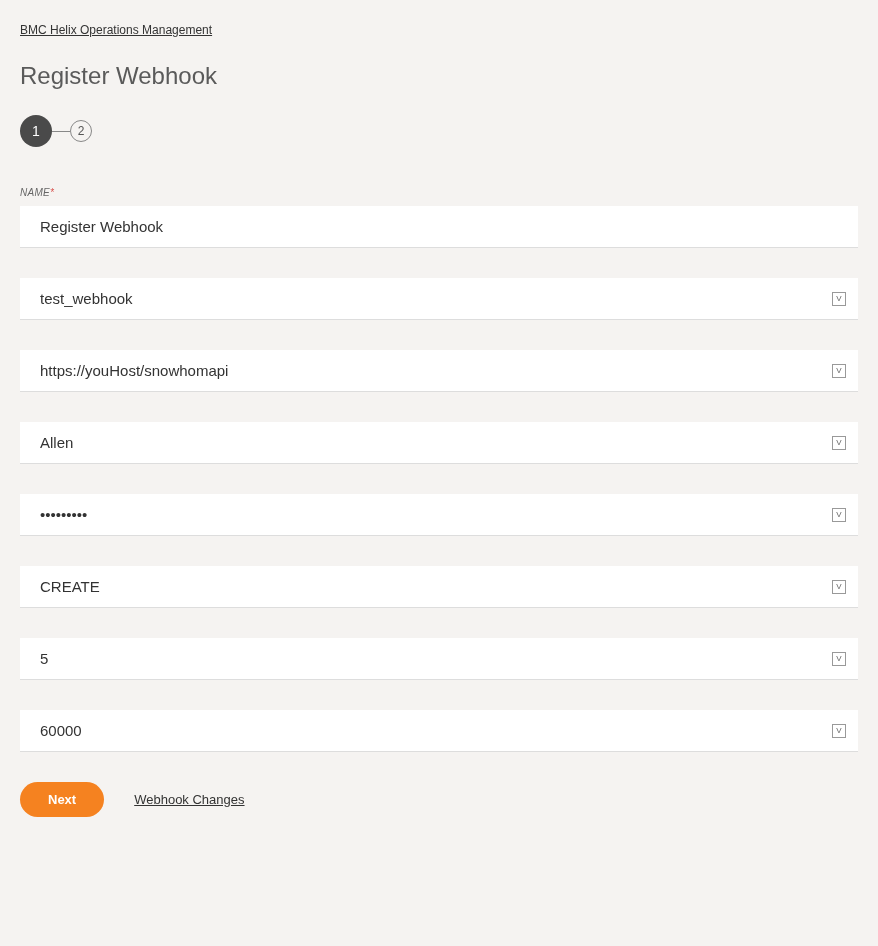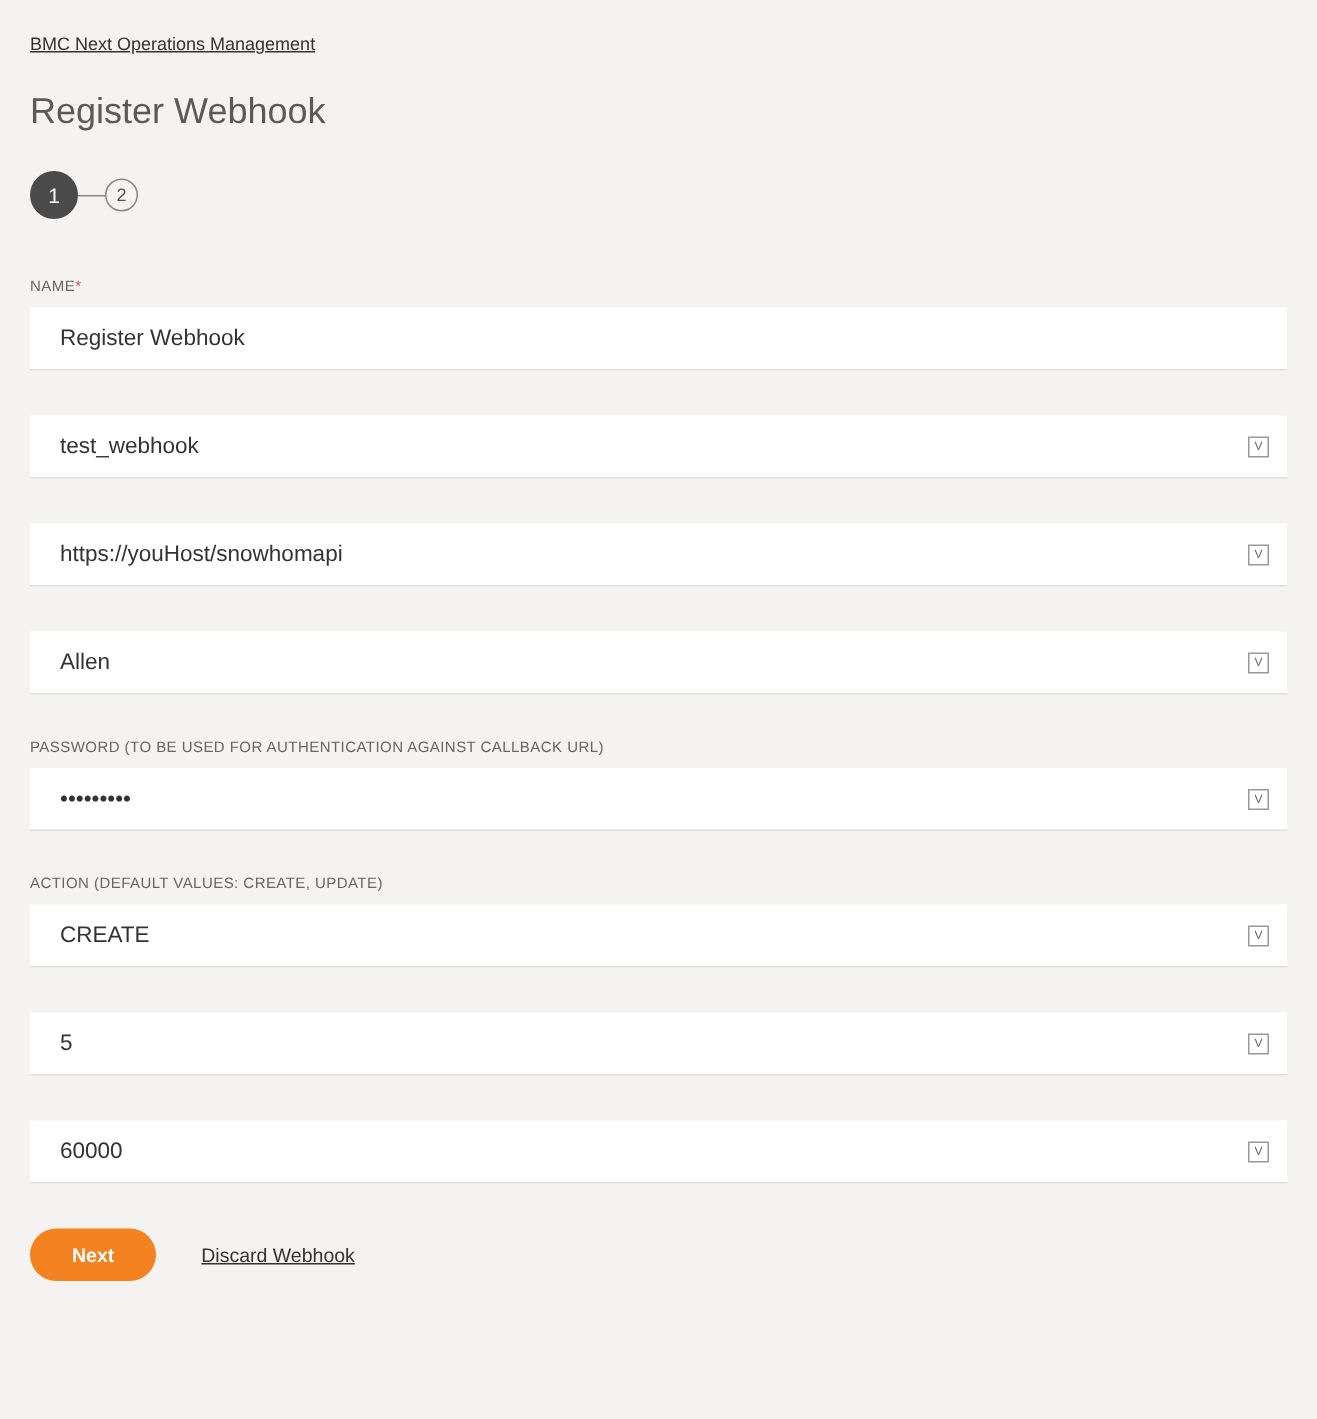--- a/index.html
+++ b/index.html
@@ -134,7 +134,7 @@
 
 
 
-<a class="breadcrumb">BMC Next Operations Management</a>
+<a class="breadcrumb">BMC Helix Operations Management</a>
 
 <h1 class="page-title">Register Webhook</h1>
 

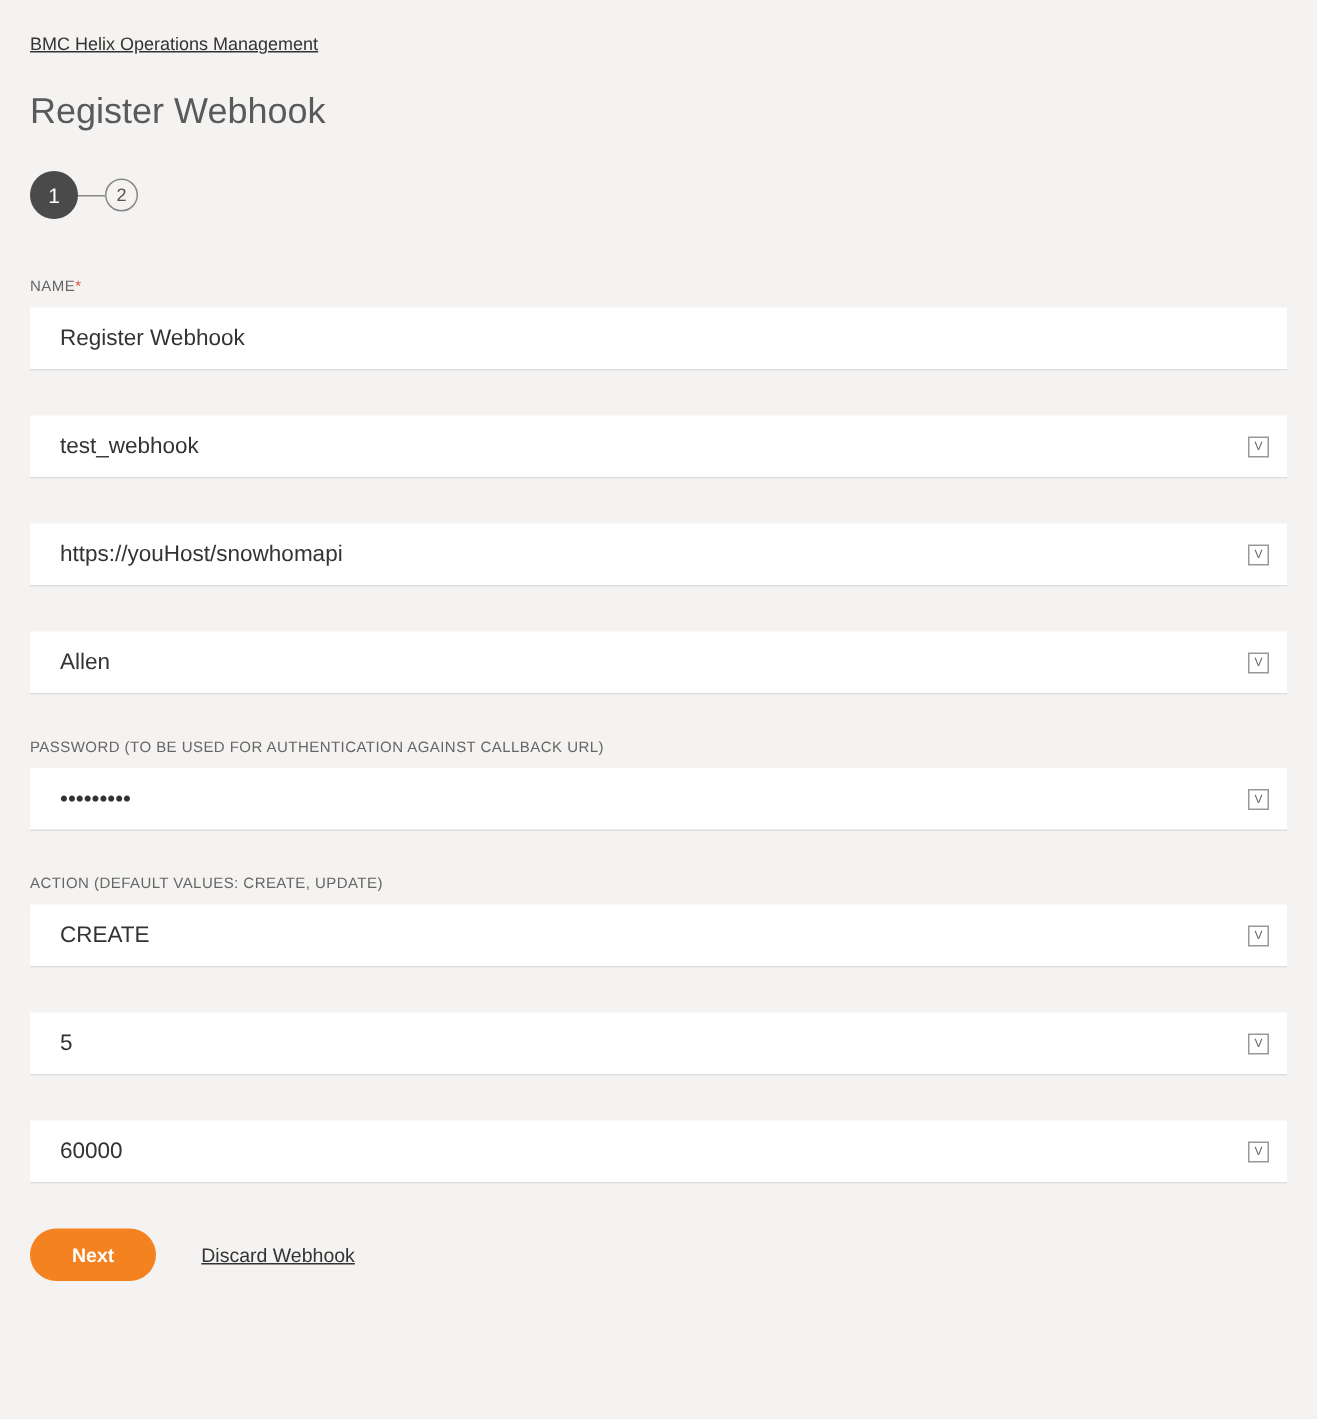--- a/index.html
+++ b/index.html
@@ -69,6 +69,7 @@
       text-transform: uppercase;
       display: block;
       margin-bottom: 8px;
+      font-style: italic;
     }
     .required-asterisk {
       color: #d9534f;

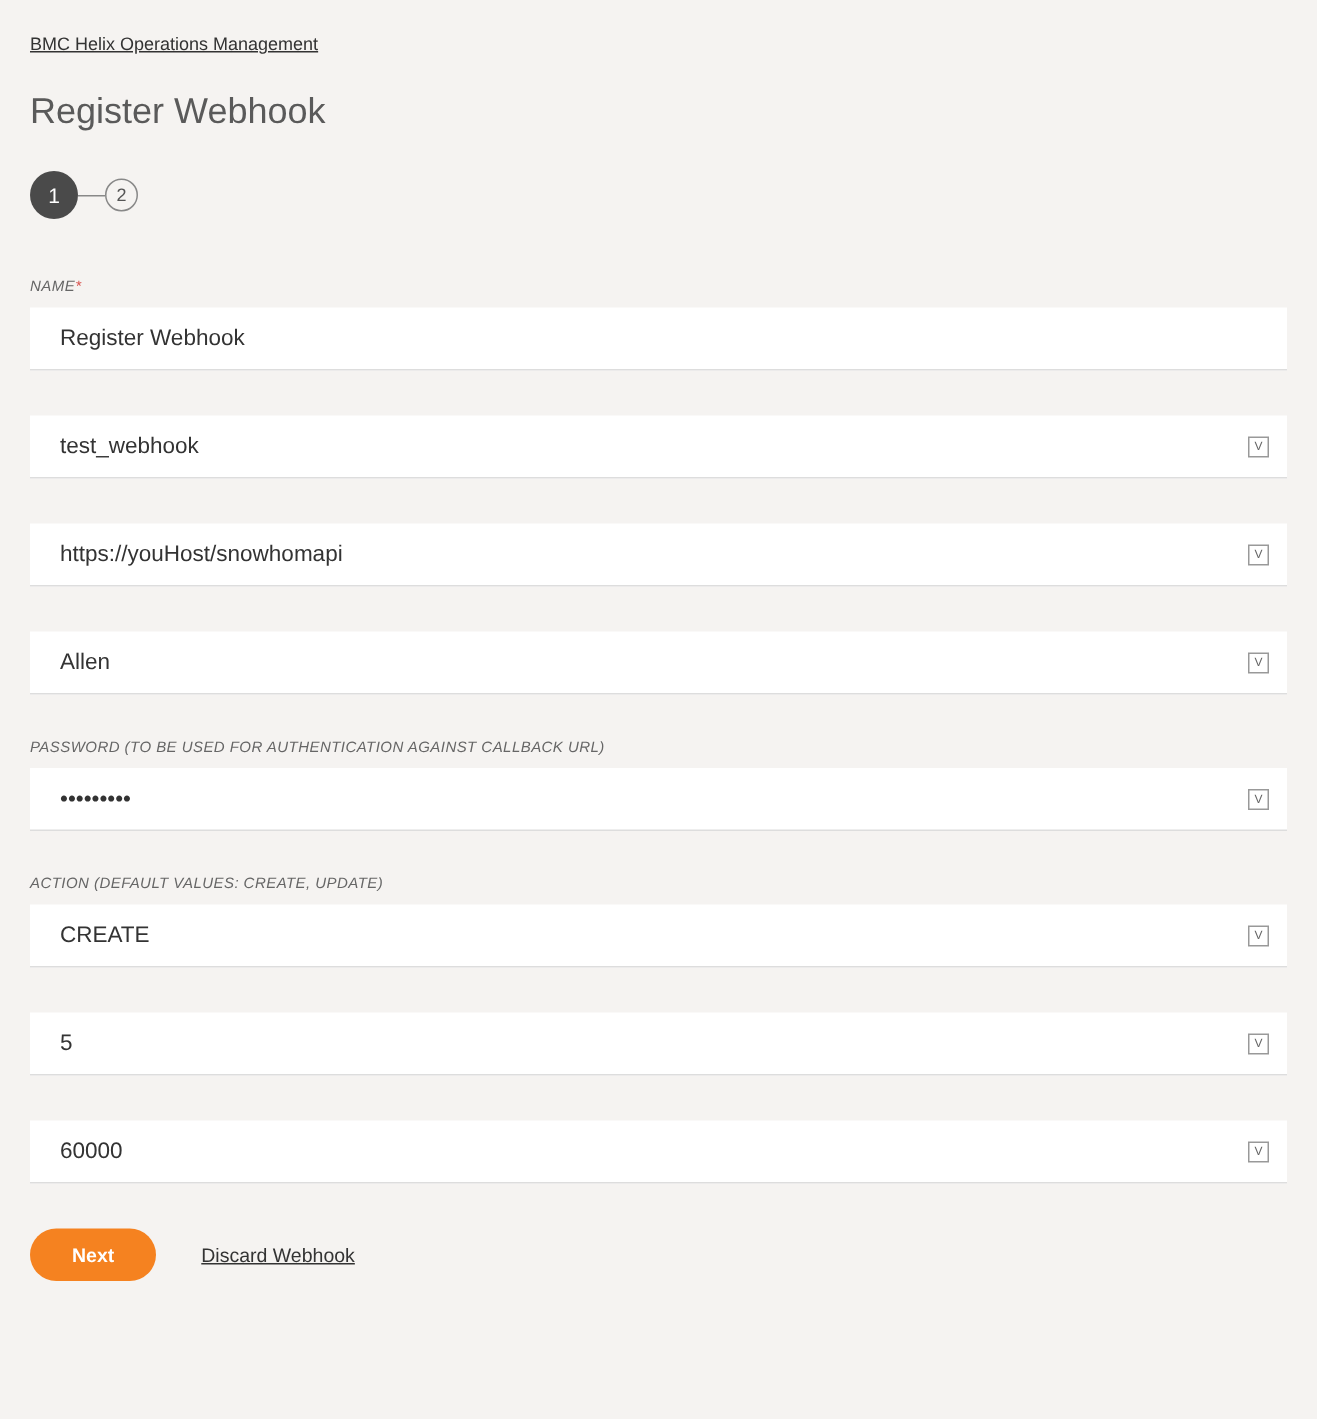--- a/index.html
+++ b/index.html
@@ -181,7 +181,6 @@
 
 
 <div class="form-group">
-  <label class="form-label">PASSWORD (TO BE USED FOR AUTHENTICATION AGAINST CALLBACK URL)</label>
   <div class="form-input-wrapper">
     <input class="form-input" type="text" value="•••••••••" style="">
     <div class="input-badge">V</div>

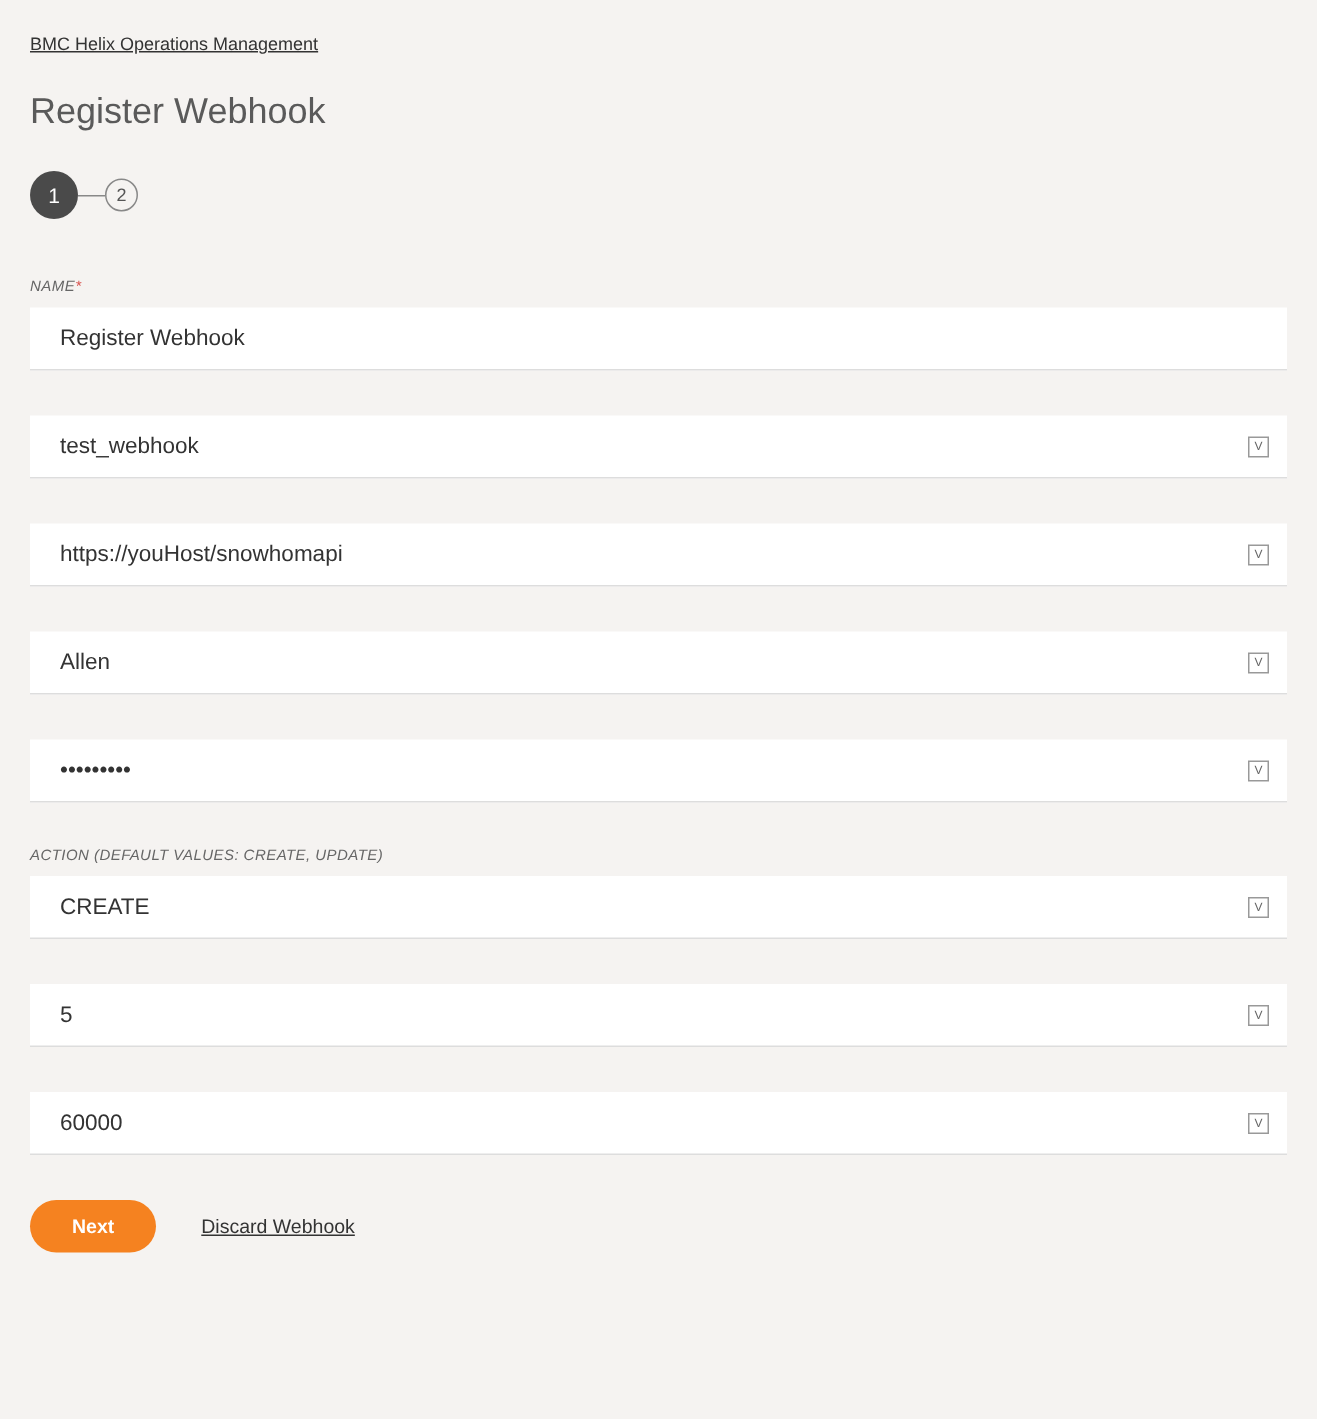--- a/index.html
+++ b/index.html
@@ -189,7 +189,6 @@
 
 
 <div class="form-group">
-  <label class="form-label">ACTION (DEFAULT VALUES: CREATE, UPDATE)</label>
   <div class="form-input-wrapper">
     <input class="form-input" type="text" value="CREATE" style="">
     <div class="input-badge">V</div>

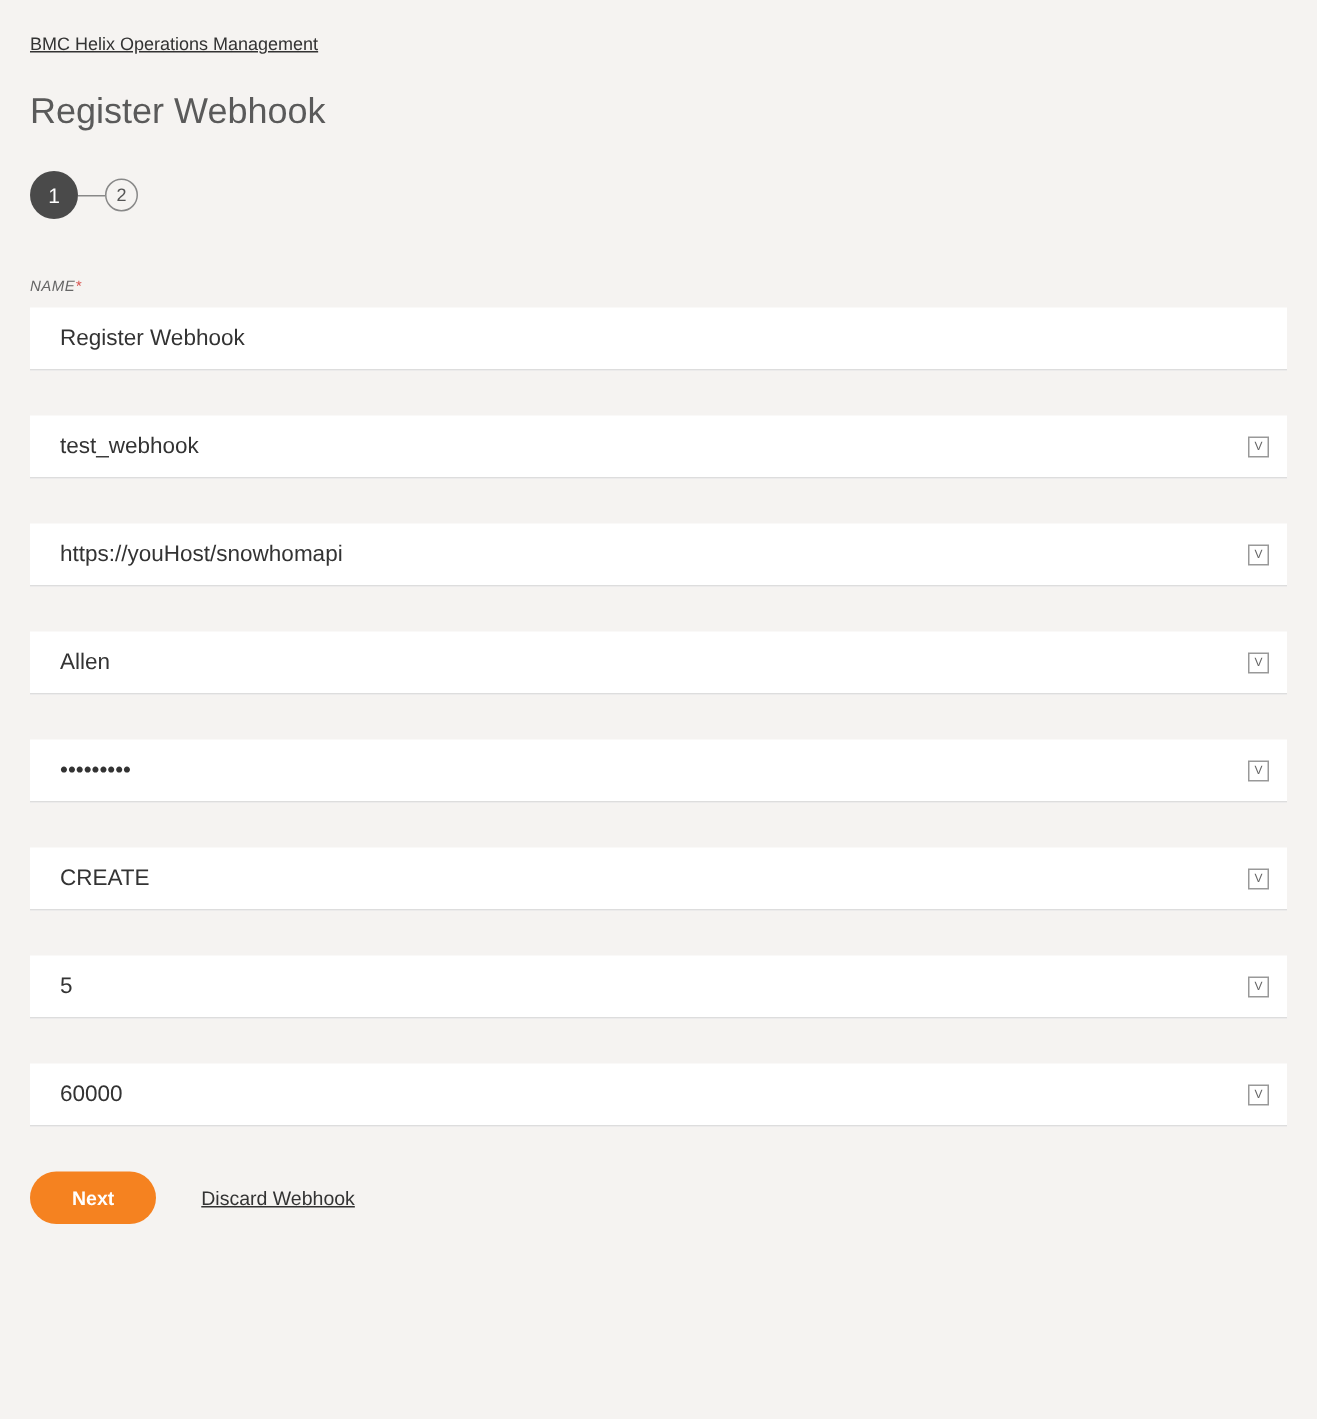--- a/index.html
+++ b/index.html
@@ -213,7 +213,7 @@
 
 <div class="button-row">
   <button class="btn-primary">Next</button>
-  <button class="btn-link">Discard Webhook</button>
+  <button class="btn-link">Webhook Changes</button>
 </div>
 
 

